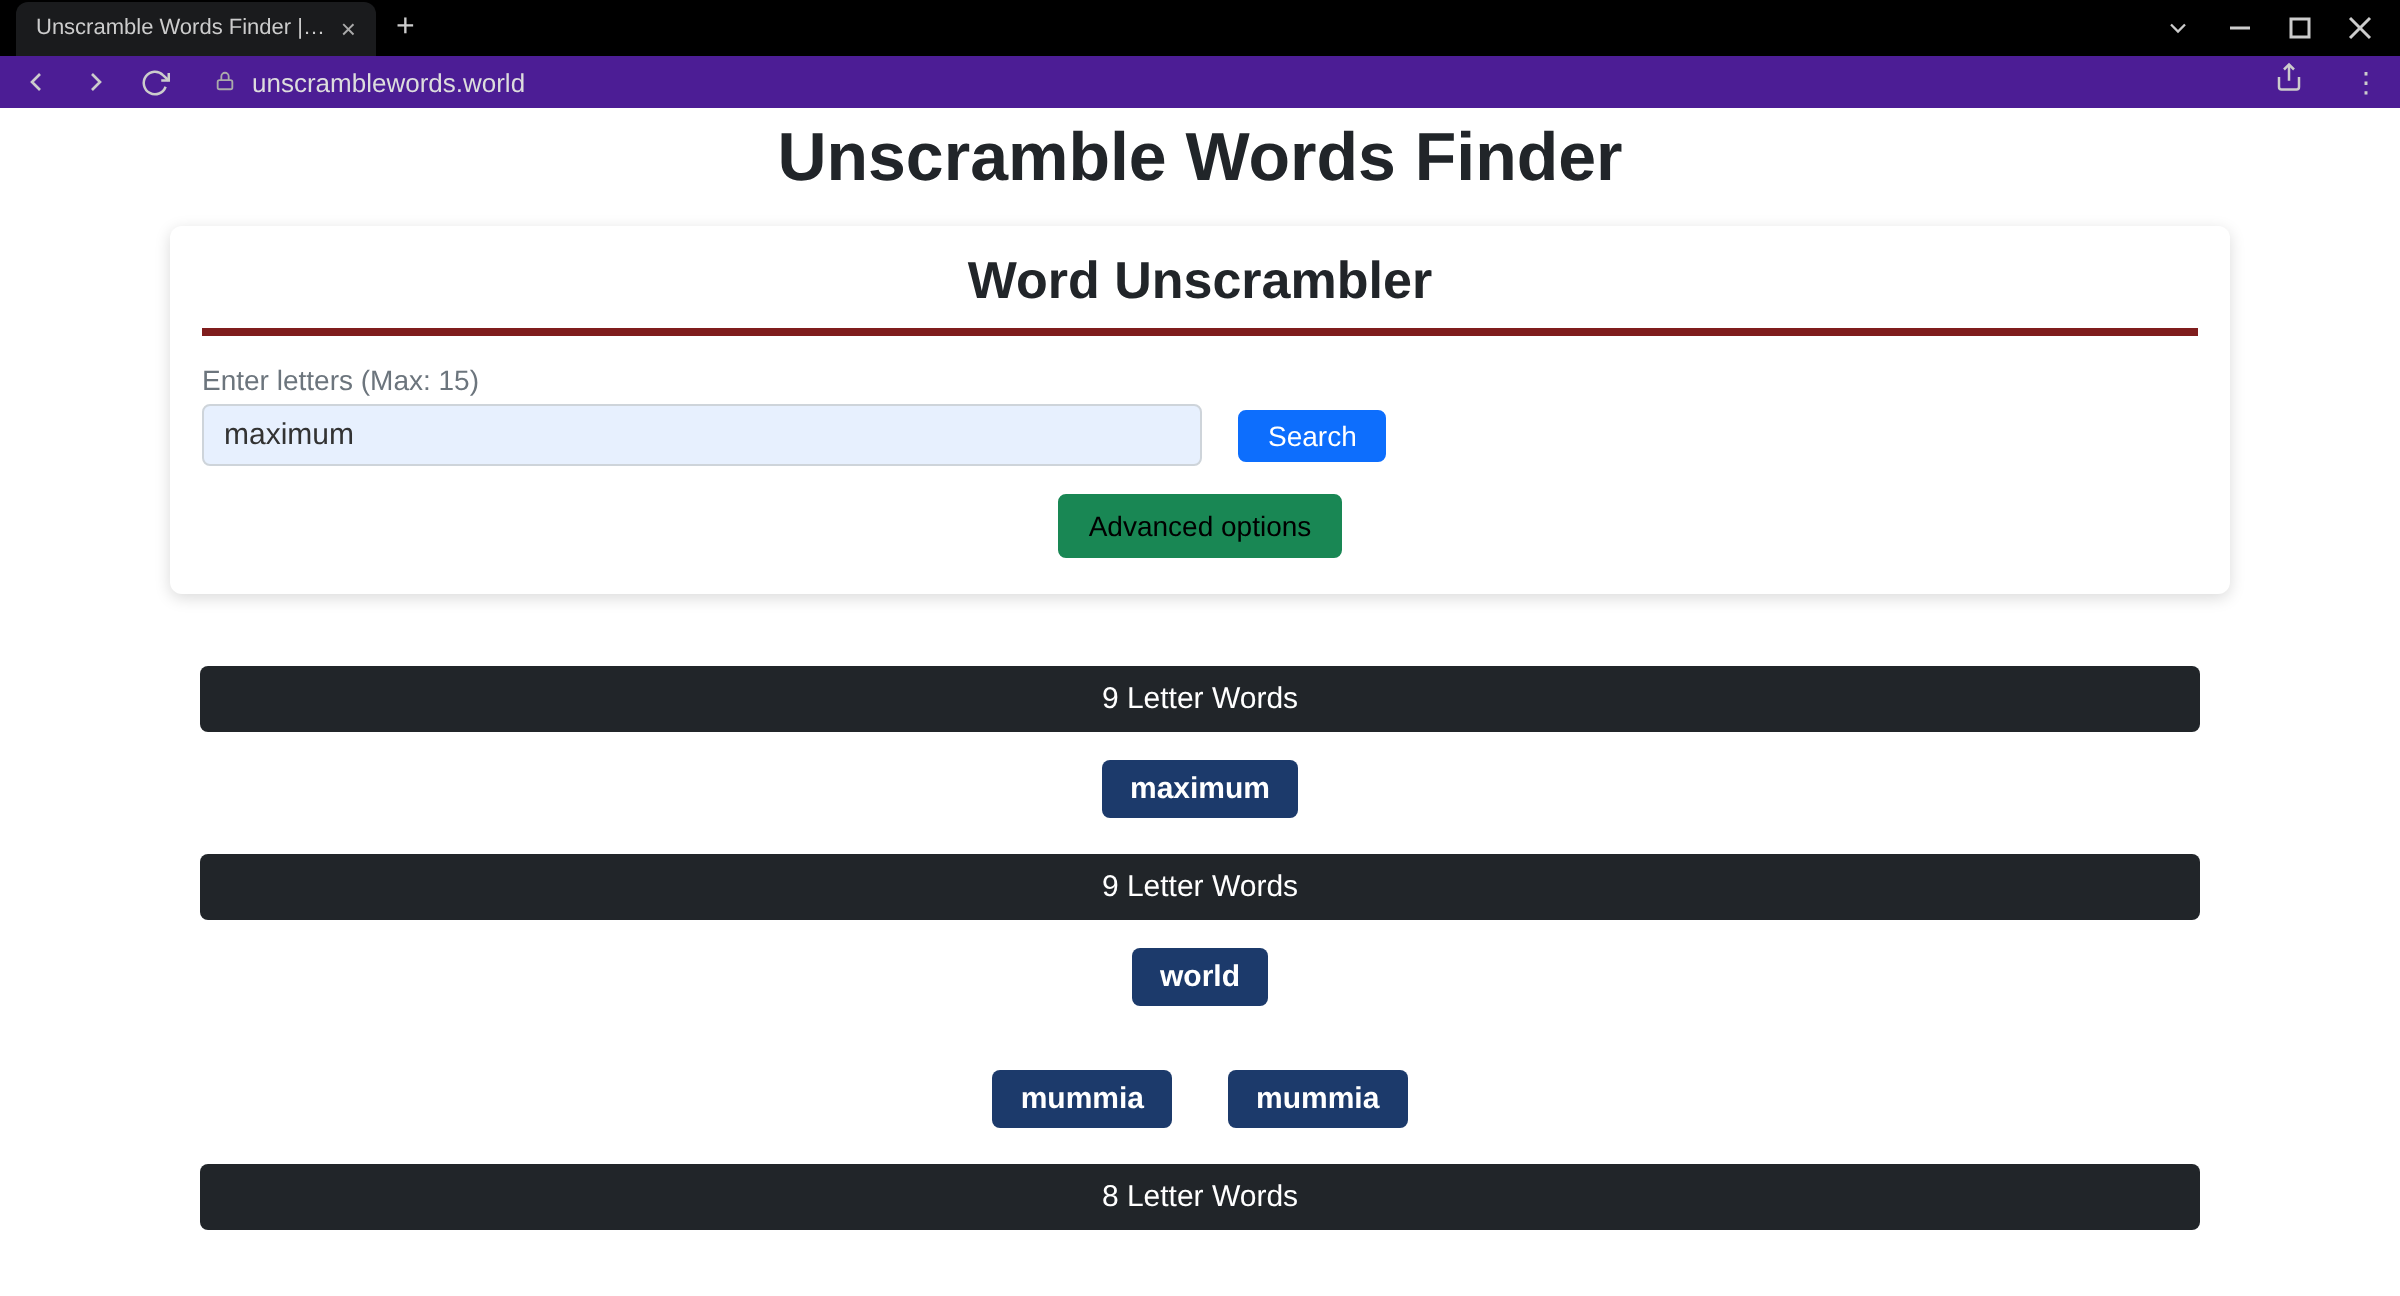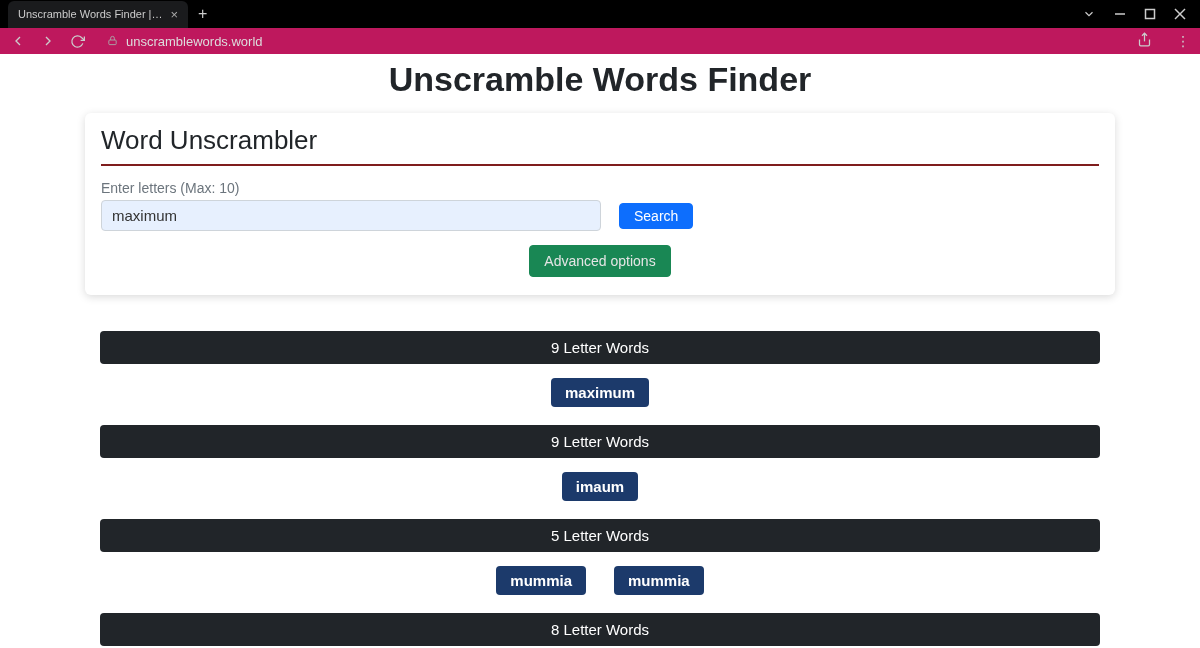--- a/index.html
+++ b/index.html
@@ -58,7 +58,7 @@
     .wc-chevron svg, .wc-min svg, .wc-max svg, .wc-close svg { display: block; }
 
     .nav-bar {
-      background: #be185d;
+      background: #4c1d95;
       height: 26px;
       display: flex;
       align-items: center;

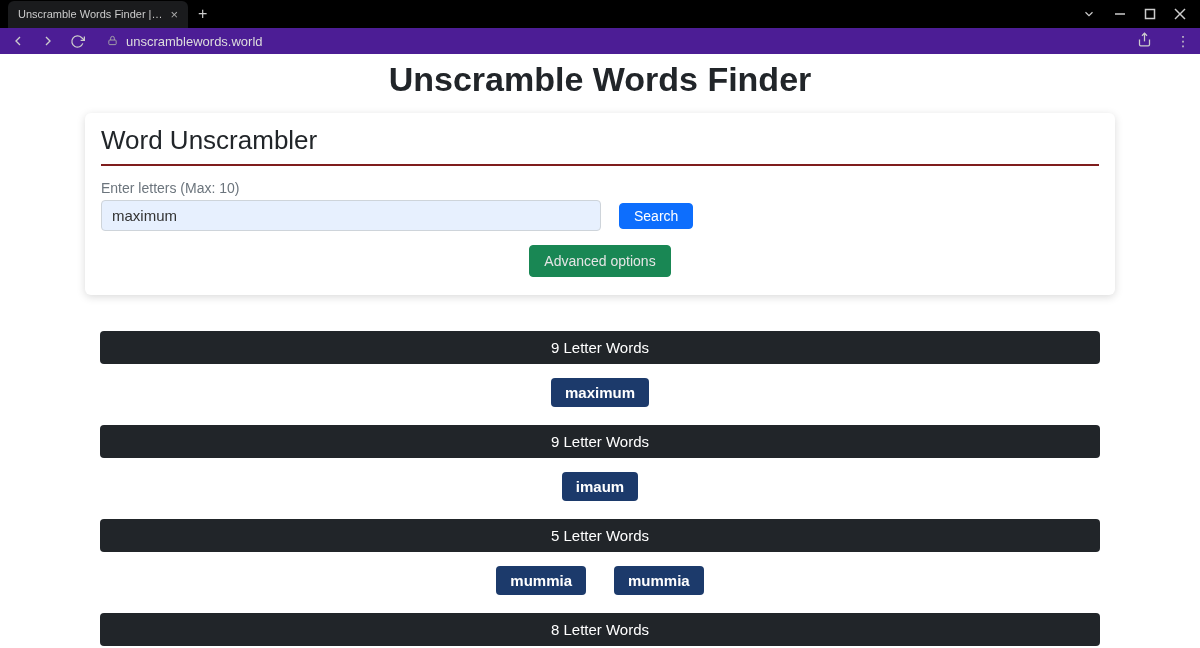--- a/index.html
+++ b/index.html
@@ -120,10 +120,11 @@
     }
     .card-title {
       font-size: 26px;
-      font-weight: 400;
+      font-weight: 700;
       color: #212529;
       padding-bottom: 8px;
-      border-bottom: 2px solid #7f1d1d;
+      border-bottom: 4px solid #7f1d1d;
+      text-align: center;
     }
     .field-row { margin-top: 14px; }
     .field-label { color: #6c757d; font-size: 14px; margin-bottom: 4px; display: block; }

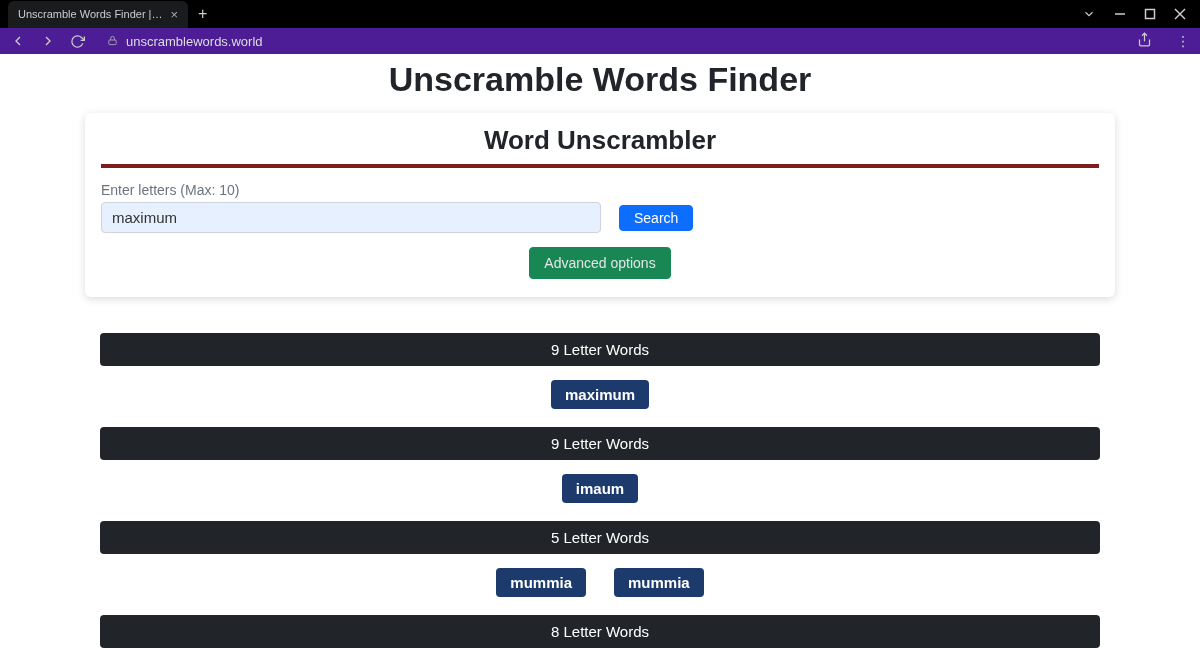--- a/index.html
+++ b/index.html
@@ -267,7 +267,7 @@
       <div class="card">
         <div class="card-title">Word Unscrambler</div>
         <div class="field-row">
-          <label class="field-label">Enter letters (Max: 10)</label>
+          <label class="field-label">Enter letters (Max: 15)</label>
           <div class="field-flex">
             <input class="letters-input" type="text" value="maximum" style="">
             <button class="btn-search">Search</button>

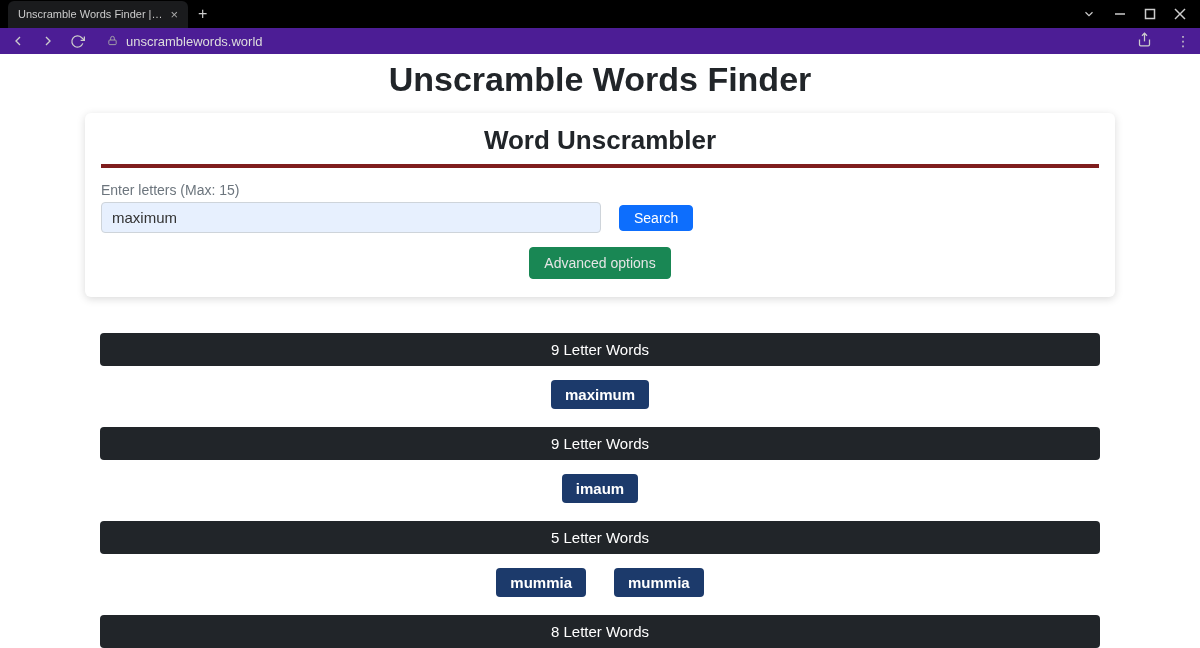--- a/index.html
+++ b/index.html
@@ -151,7 +151,7 @@
       display: block;
       margin: 14px auto 0;
       background: #198754;
-      color: #e5e5e5;
+      color: #000000;
       border: 1px solid #198754;
       border-radius: 4px;
       padding: 7px 14px;

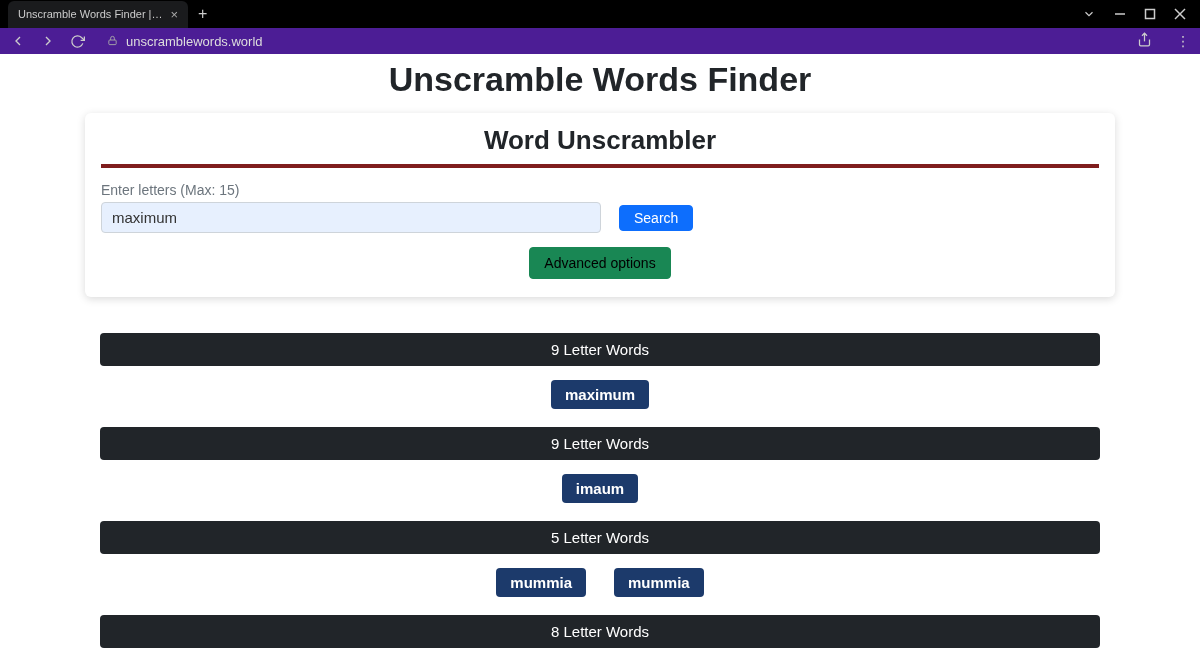--- a/index.html
+++ b/index.html
@@ -283,7 +283,7 @@
           </div>
           <div class="group-header">9 Letter Words</div>
           <div class="group-words">
-            <span class="word-chip">imaum</span>
+            <span class="word-chip">world</span>
           </div>
           <div class="group-header">5 Letter Words</div>
           <div class="group-words">

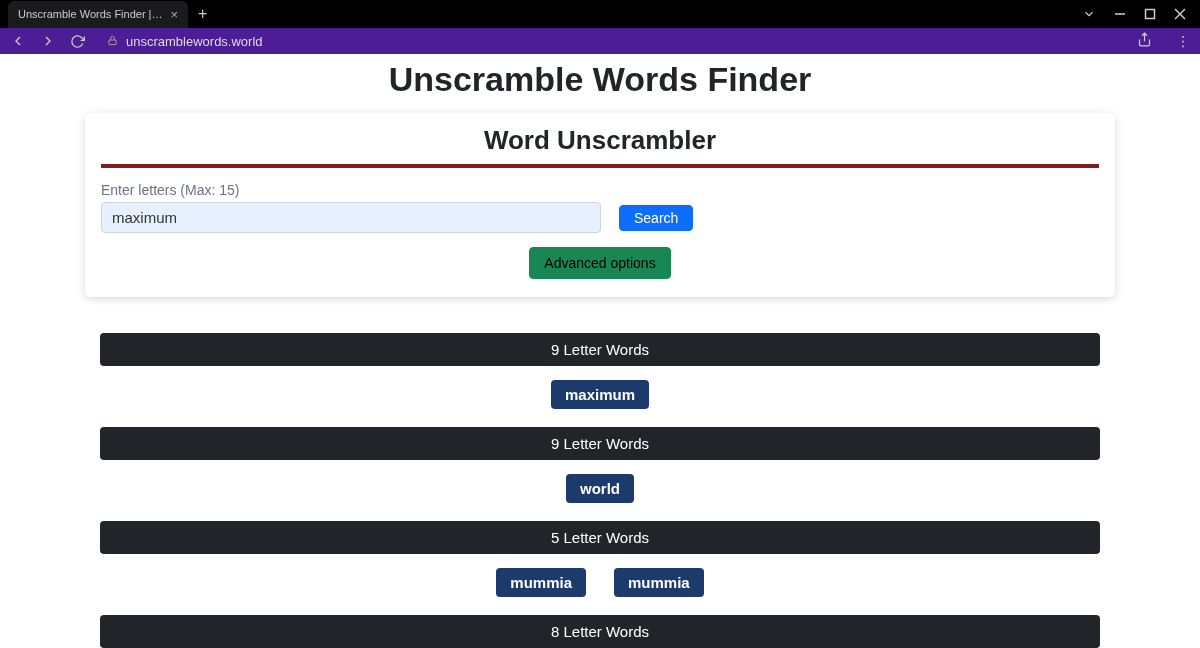--- a/index.html
+++ b/index.html
@@ -285,7 +285,6 @@
           <div class="group-words">
             <span class="word-chip">world</span>
           </div>
-          <div class="group-header">5 Letter Words</div>
           <div class="group-words">
             <span class="word-chip">mummia</span>
             <span class="word-chip">mummia</span>

